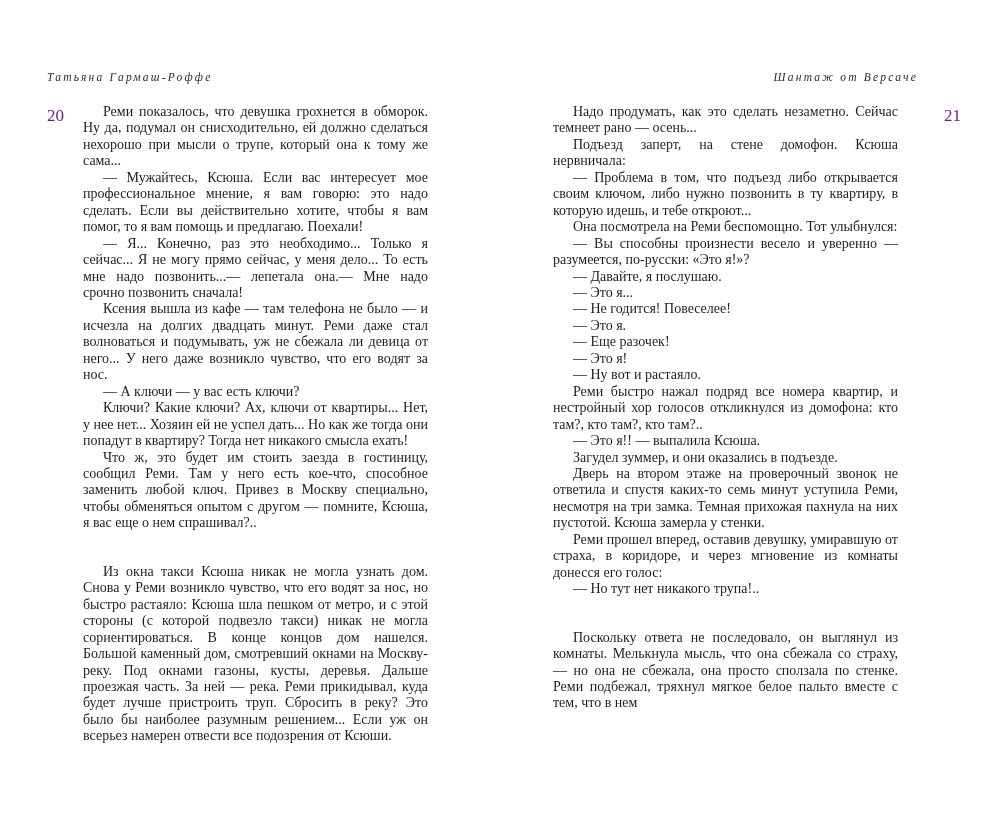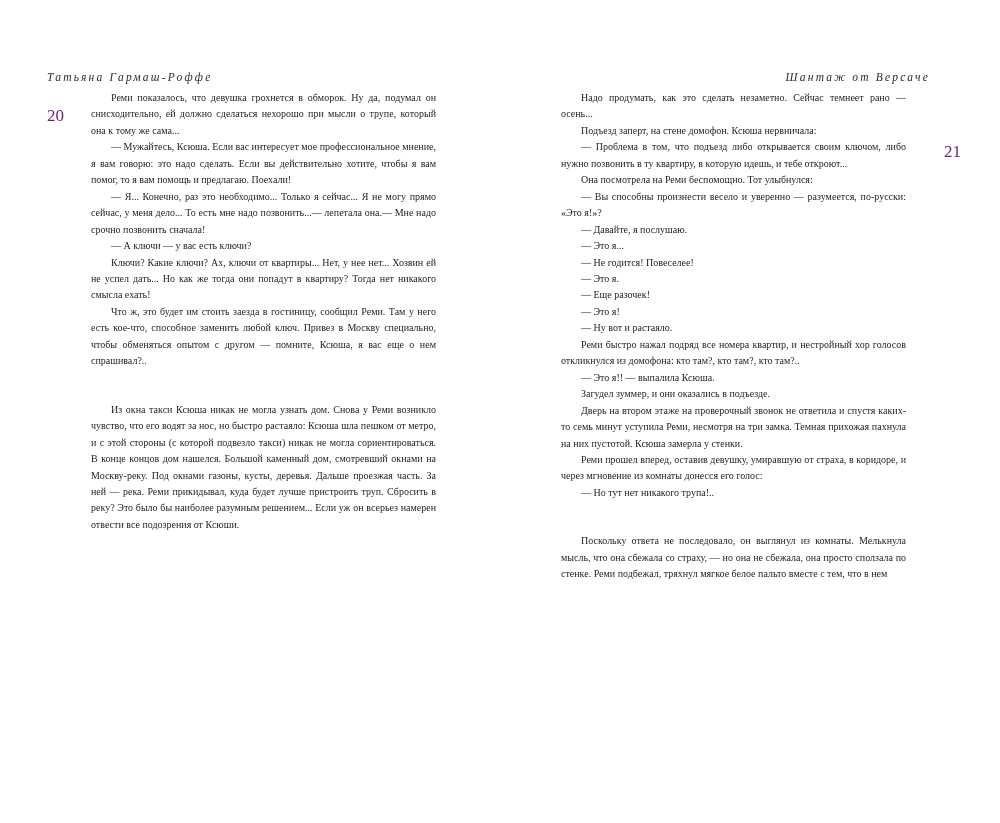--- a/index.html
+++ b/index.html
@@ -8,7 +8,7 @@
   .running-head { position: absolute; top: 71px; font-style: italic; font-size: 11.5px;
                   letter-spacing: 2.2px; color: #2a2a2a; }
   .running-head.left { left: 47px; }
-  .running-head.right { right: 70px; text-align: right; }
+  .running-head.right { right: 82px; text-align: right; }
   .folio { position: absolute; top: 106px; font-size: 17px; color: #701a75; }
   .folio.left { left: 47px; }
   .folio.right { left: 944px; margin-top: 36px; }

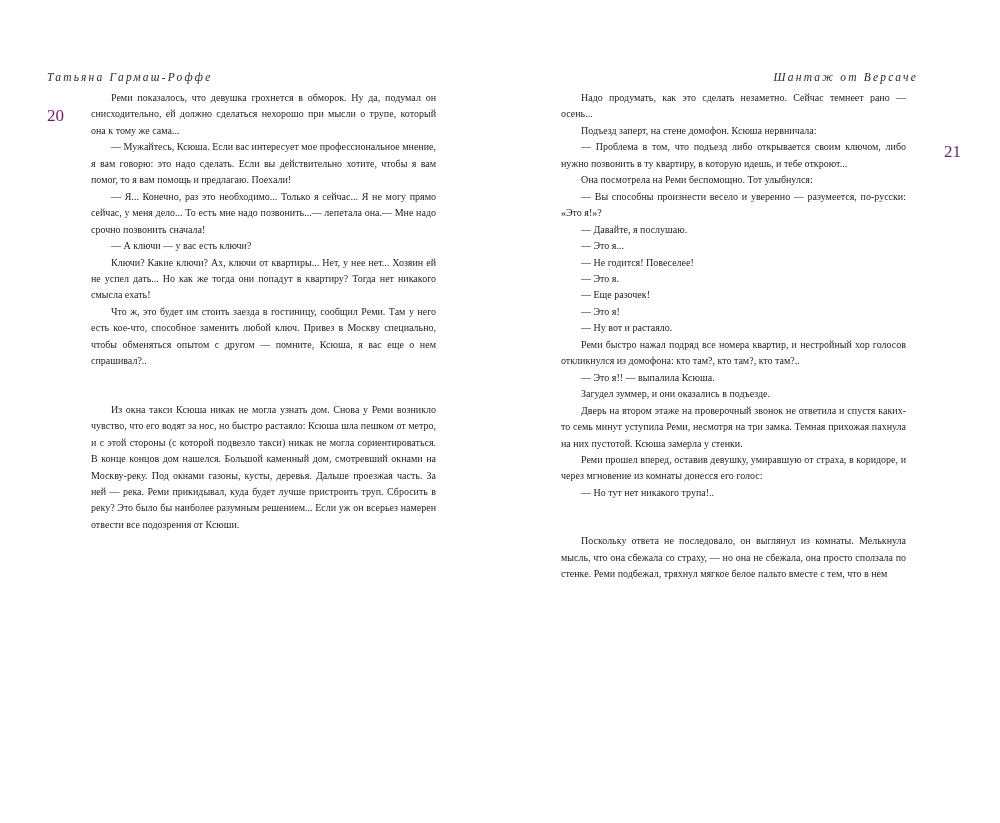--- a/index.html
+++ b/index.html
@@ -12,8 +12,8 @@
   .folio { position: absolute; top: 106px; font-size: 17px; color: #701a75; }
   .folio.left { left: 47px; }
   .folio.right { left: 944px; margin-top: 36px; }
-  .column { position: absolute; top: 90px; width: 345px; font-size: 10px;
-            line-height: 16.45px; text-align: justify; margin-left: 8px; }
+  .column { position: absolute; top: 104px; width: 345px; font-size: 14px;
+            line-height: 16.45px; text-align: justify; }
   .column.left { left: 83px; }
   .column.right { left: 553px; }
   .column p { margin: 0; text-indent: 20px; hyphens: manual; }

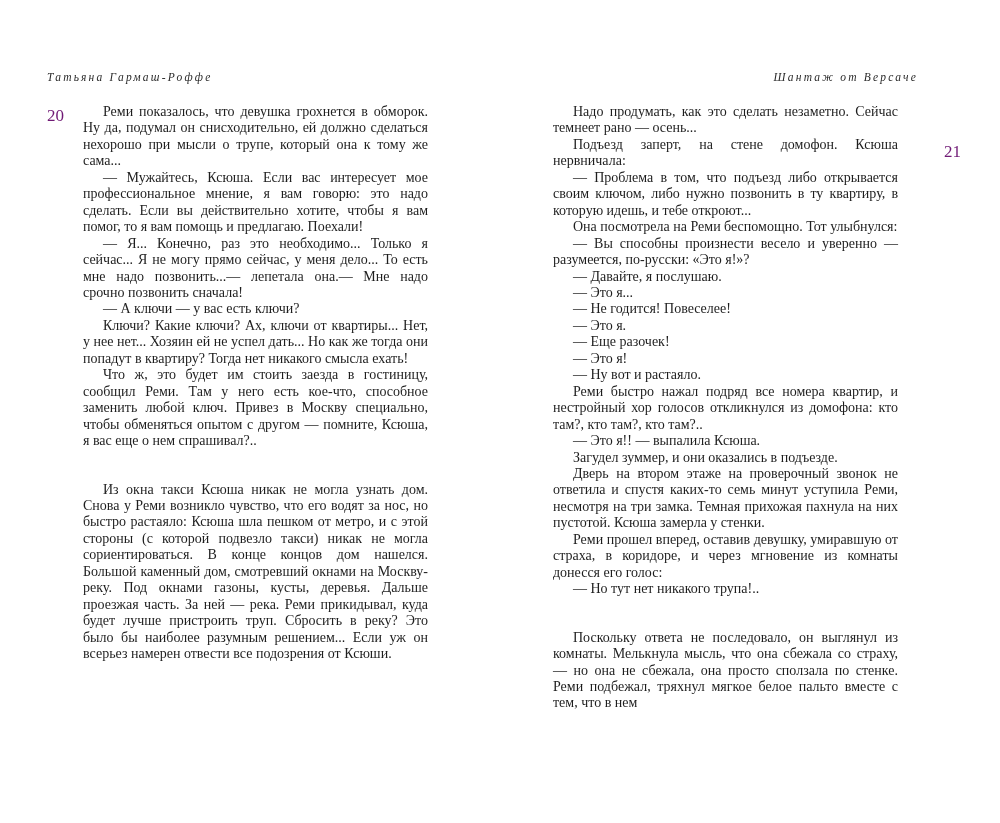--- a/index.html
+++ b/index.html
@@ -11,7 +11,7 @@
   .running-head.right { right: 82px; text-align: right; }
   .folio { position: absolute; top: 106px; font-size: 17px; color: #701a75; }
   .folio.left { left: 47px; }
-  .folio.right { left: 944px; margin-top: 36px; }
+  .folio.right { left: 944px; }
   .column { position: absolute; top: 104px; width: 345px; font-size: 14px;
             line-height: 16.45px; text-align: justify; }
   .column.left { left: 83px; }

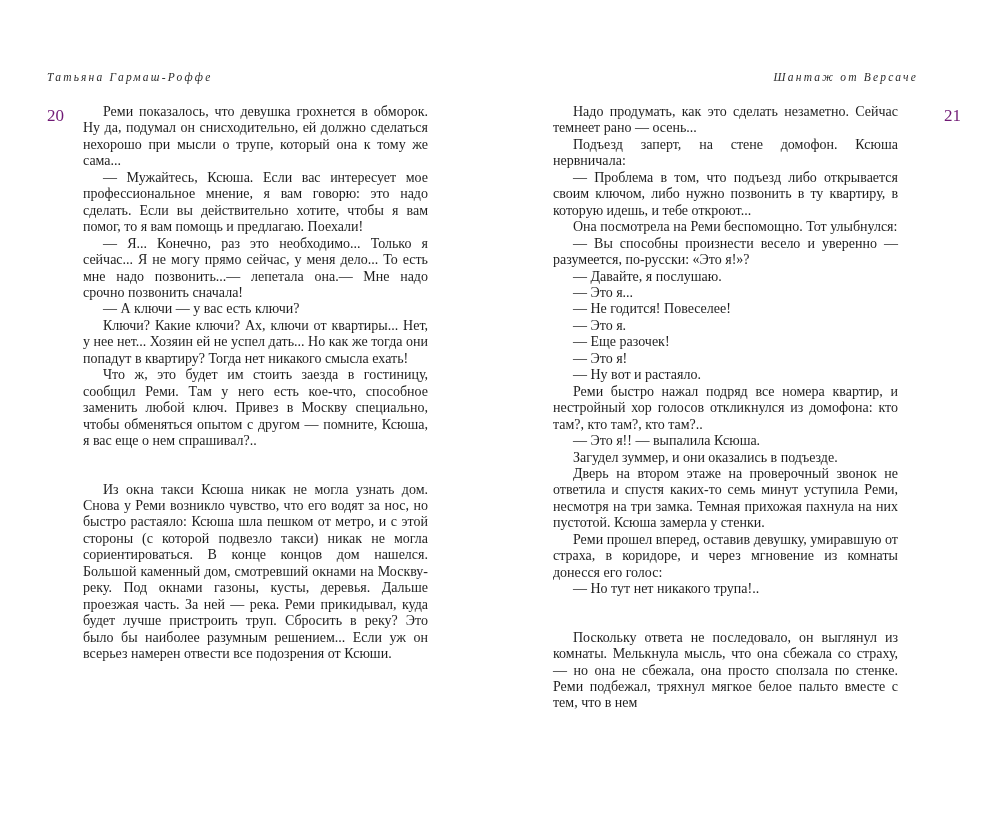--- a/index.html
+++ b/index.html
@@ -30,6 +30,7 @@
     <p>Реми показалось, что девушка грохнется в обморок. Ну да, подумал он снисходительно, ей должно сделаться нехорошо при мысли о трупе, который она к тому же сама...</p>
     <p>— Мужайтесь, Ксюша. Если вас интересует мое профессиональное мнение, я вам говорю: это надо сделать. Если вы действительно хотите, чтобы я вам помог, то я вам помощь и предлагаю. Поехали!</p>
     <p>— Я... Конечно, раз это необходимо... Только я сейчас... Я не могу прямо сейчас, у меня дело... То есть мне надо позвонить...— лепетала она.— Мне надо срочно позвонить сначала!</p>
+    <p>Ксения вышла из кафе — там телефона не было — и исчезла на долгих двадцать минут. Реми даже стал волноваться и подумывать, уж не сбежала ли девица от него... У него даже возникло чувство, что его водят за нос.</p>
     <p>— А ключи — у вас есть ключи?</p>
     <p>Ключи? Какие ключи? Ах, ключи от квартиры... Нет, у нее нет... Хозяин ей не успел дать... Но как же тогда они попадут в квартиру? Тогда нет никакого смысла ехать!</p>
     <p>Что ж, это будет им стоить заезда в гостиницу, сообщил Реми. Там у него есть кое-что, способное заменить любой ключ. Привез в Москву специально, чтобы обменяться опытом с другом — помните, Ксюша, я вас еще о нем спрашивал?..</p>

